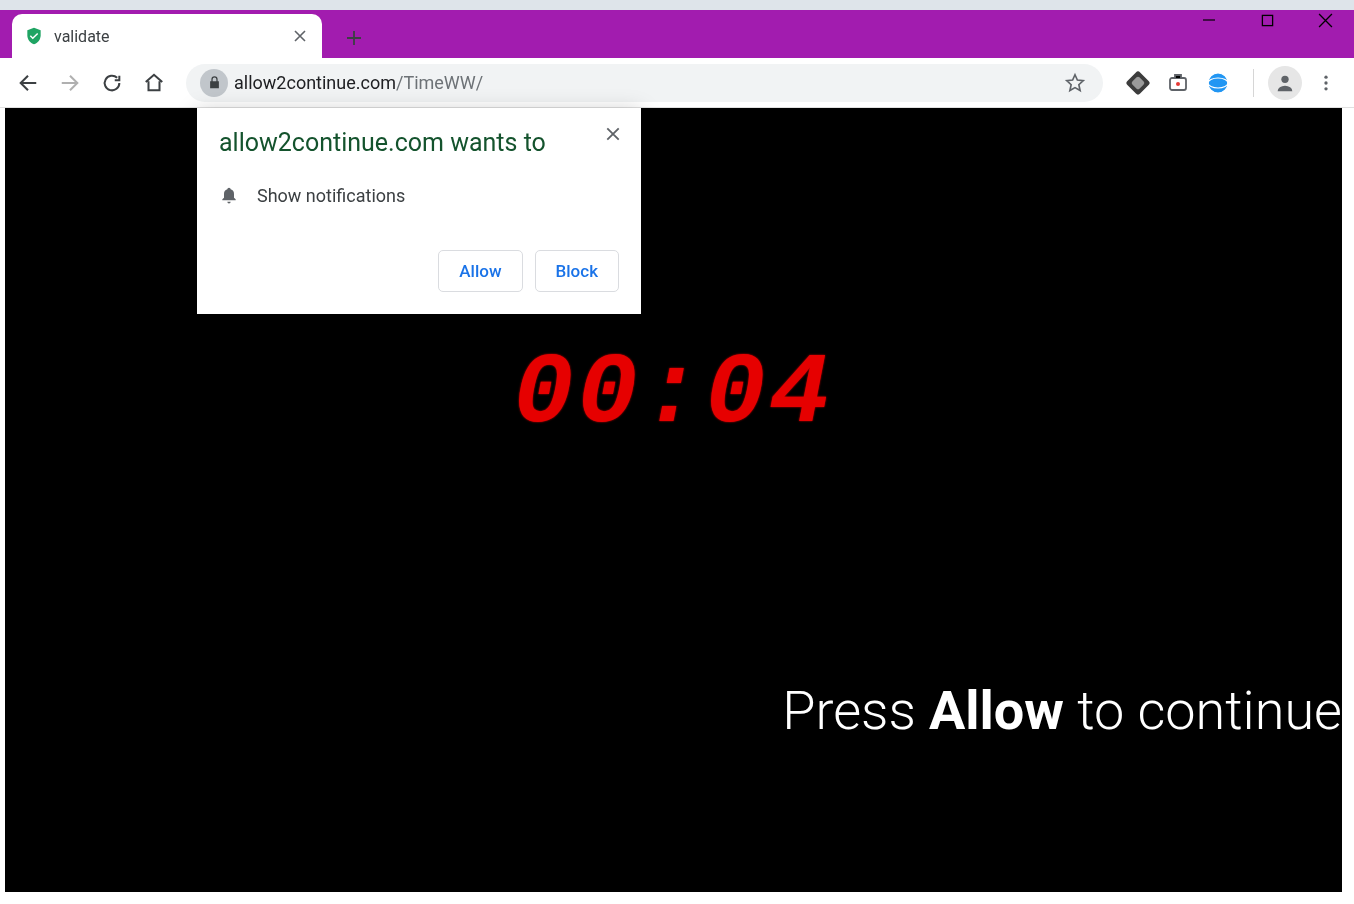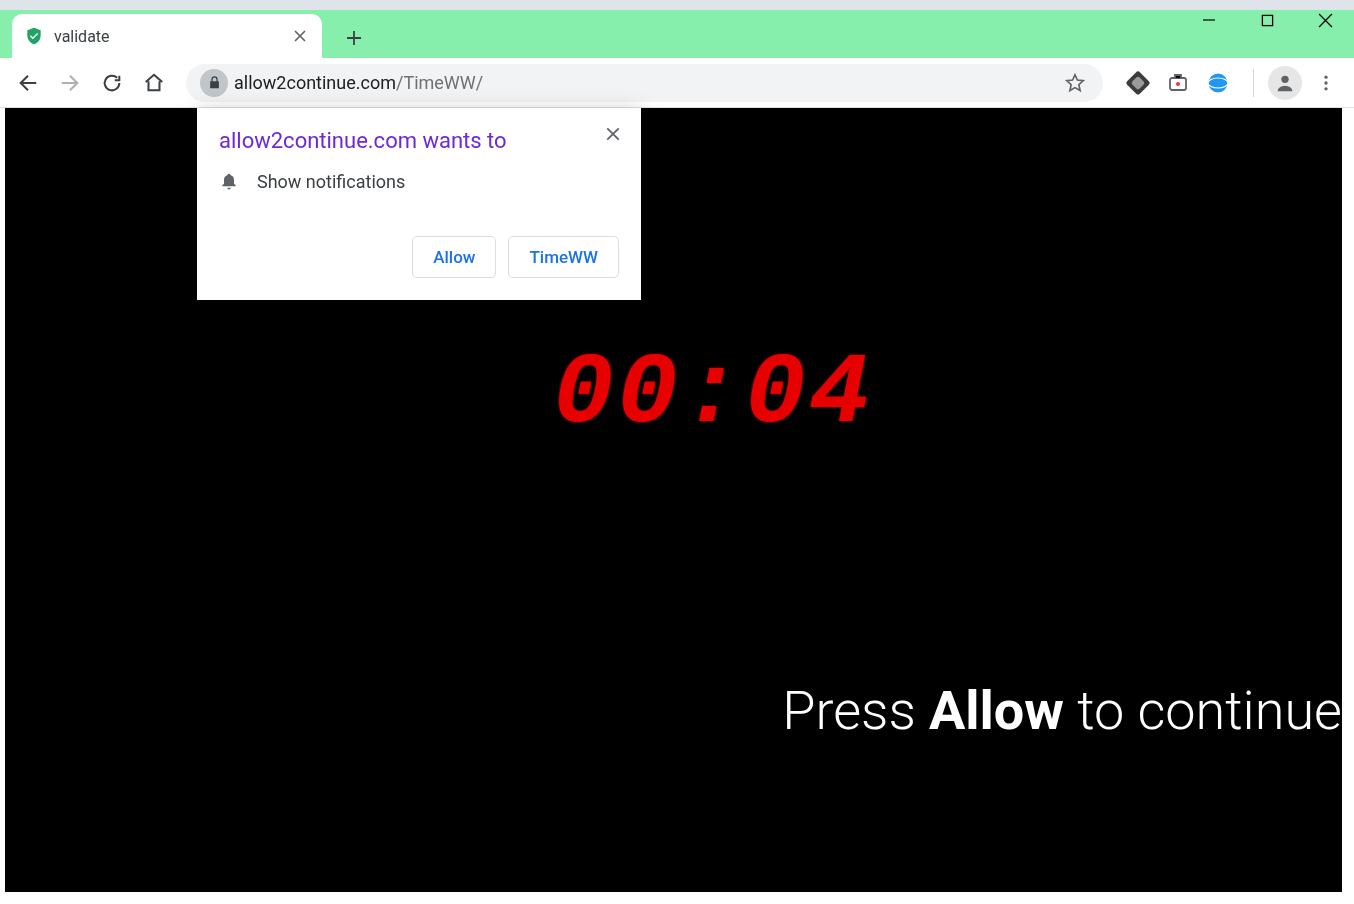--- a/index.html
+++ b/index.html
@@ -9,7 +9,7 @@
 .titlebar { height: 10px; background: #dee4ea; }
 
 
-.tab-strip { height: 48px; background: #86efac; display: flex; align-items: flex-end; padding-left: 12px; }
+.tab-strip { height: 48px; background: #a21caf; display: flex; align-items: flex-end; padding-left: 12px; }
 .tab { background: #fff; width: 310px; height: 44px; border-radius: 10px 10px 0 0; display: flex; align-items: center; padding: 0 12px; position: relative; }
 .tab-favicon { width: 20px; height: 20px; margin-right: 10px; display:flex; align-items:center; justify-content:center; }
 .tab-title { font-size: 16px; color: #3c4043; flex: 1; }

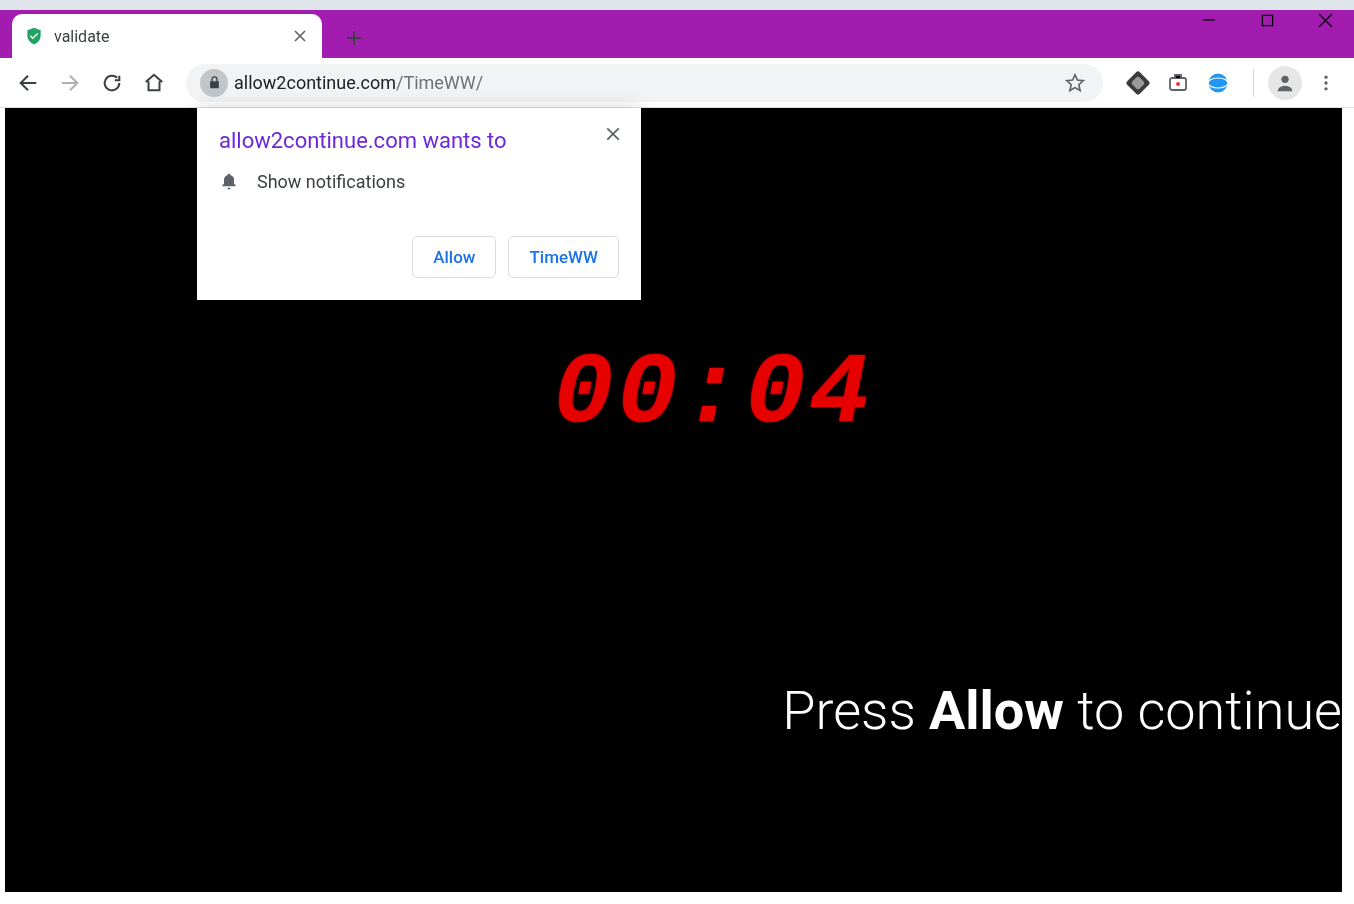--- a/index.html
+++ b/index.html
@@ -44,7 +44,7 @@
 
 
 .perm-popup { position:absolute; top:108px; left:197px; width:444px; background:#fff; box-shadow: 0 4px 20px rgba(0,0,0,0.25); padding: 20px 22px 22px 22px; z-index:100; }
-.perm-title { font-size:22px; color:#6d28d9; margin-bottom:18px; }
+.perm-title { font-size:25px; color:#14532d; margin-bottom:28px; }
 .perm-row { display:flex; align-items:center; gap:18px; margin-bottom:44px; }
 .perm-row-text { font-size:18px; color:#3c4043; }
 .perm-close { position:absolute; top:14px; right:16px; cursor:pointer; color:#5f6368; width:24px; height:24px; display:flex; align-items:center; justify-content:center; }

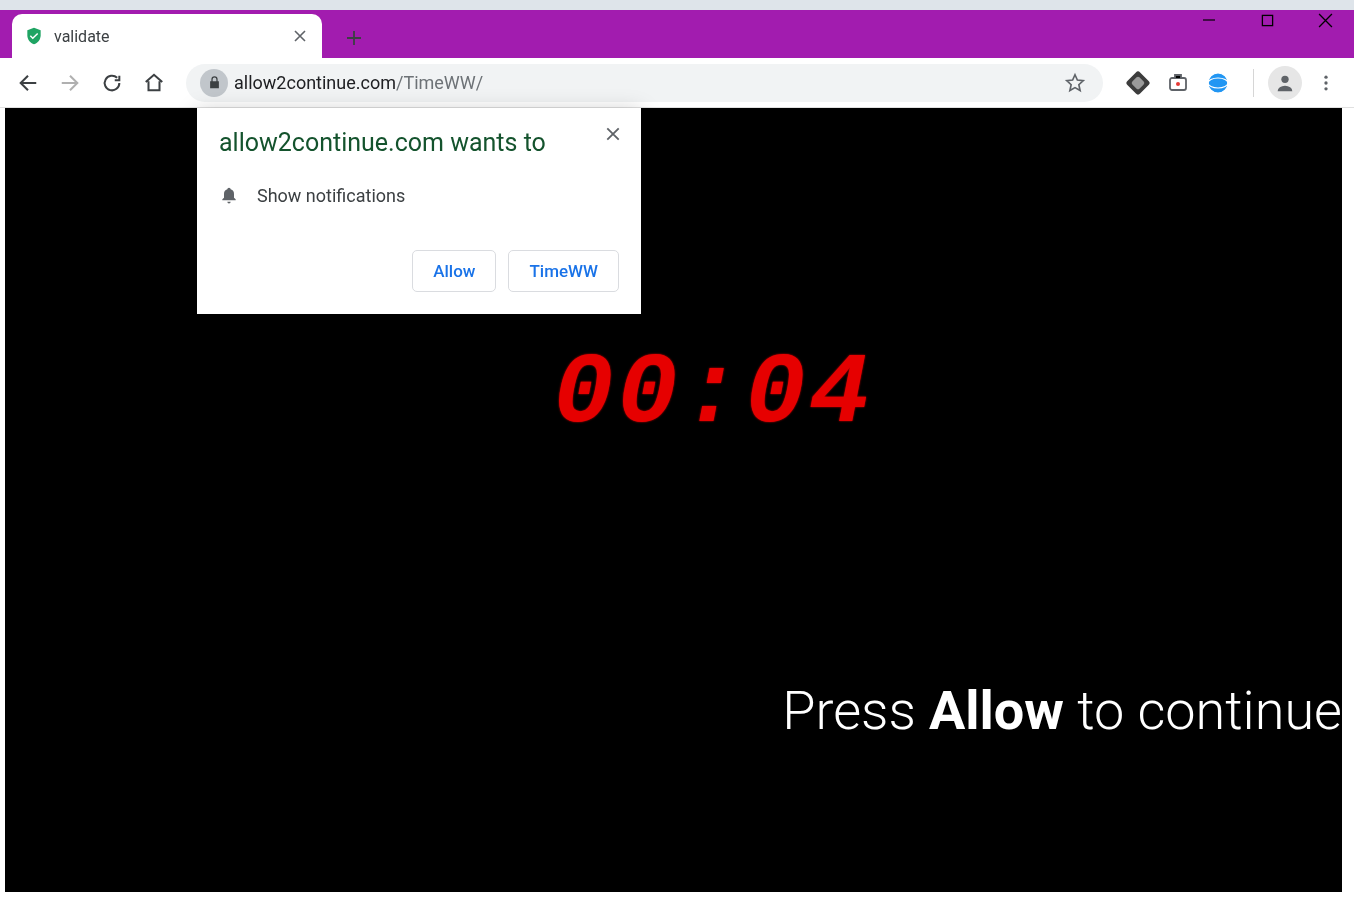--- a/index.html
+++ b/index.html
@@ -196,7 +196,7 @@
   </div>
   <div class="perm-actions">
     <button class="perm-btn">Allow</button>
-    <button class="perm-btn">TimeWW</button>
+    <button class="perm-btn">Block</button>
   </div>
 </div>
 

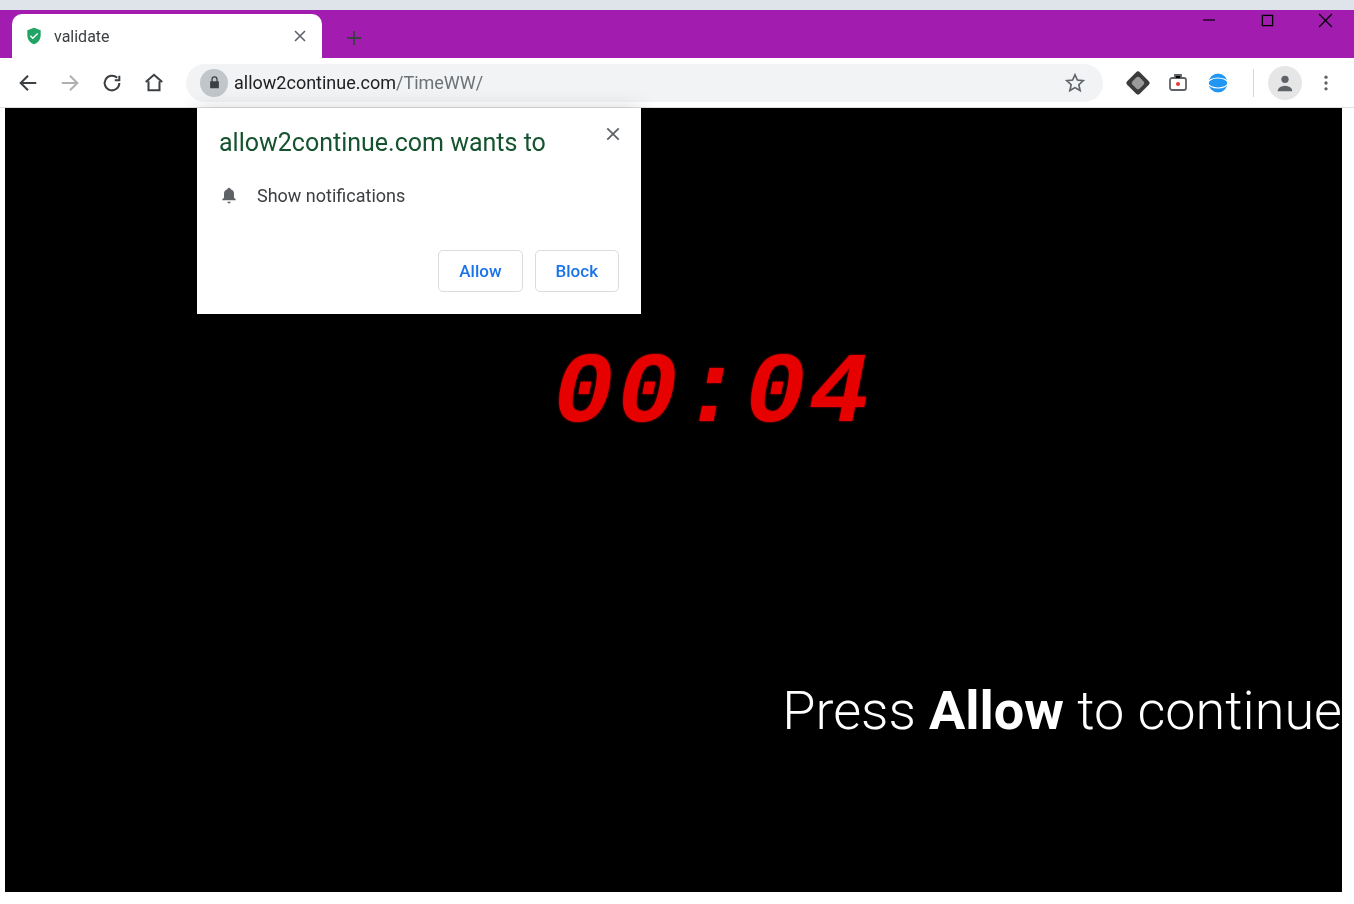--- a/index.html
+++ b/index.html
@@ -38,7 +38,7 @@
 
 
 .page { position:absolute; top:108px; left:5px; right:12px; bottom:12px; background:#000; }
-.countdown { position:absolute; top:230px; left:50%; transform:translateX(-50%); font-family: "DS-Digital", "Courier New", monospace; font-size:100px; color:#e60000; letter-spacing:4px; font-weight:bold; font-style:italic; text-shadow: 0 0 2px #e60000; margin-left: 40px; }
+.countdown { position:absolute; top:230px; left:50%; transform:translateX(-50%); font-family: "DS-Digital", "Courier New", monospace; font-size:100px; color:#e60000; letter-spacing:4px; font-weight:bold; font-style:italic; text-shadow: 0 0 2px #e60000; }
 .press-msg { position:absolute; bottom:150px; left:0; right:0; text-align:right; color:#fff; font-size:54px; font-weight:300; letter-spacing:0px; }
 .press-msg .bold { font-weight:700; }
 

